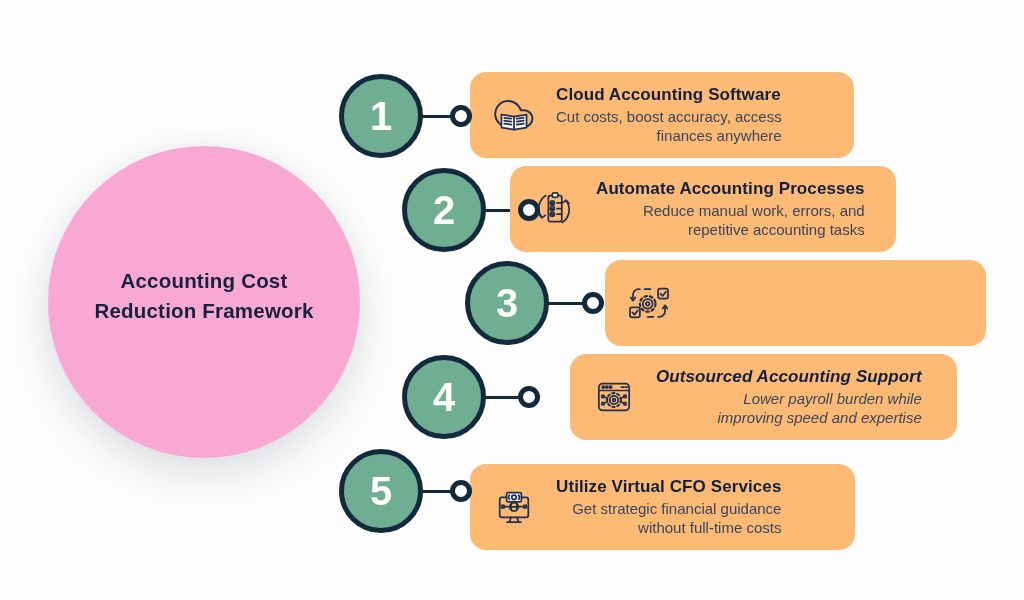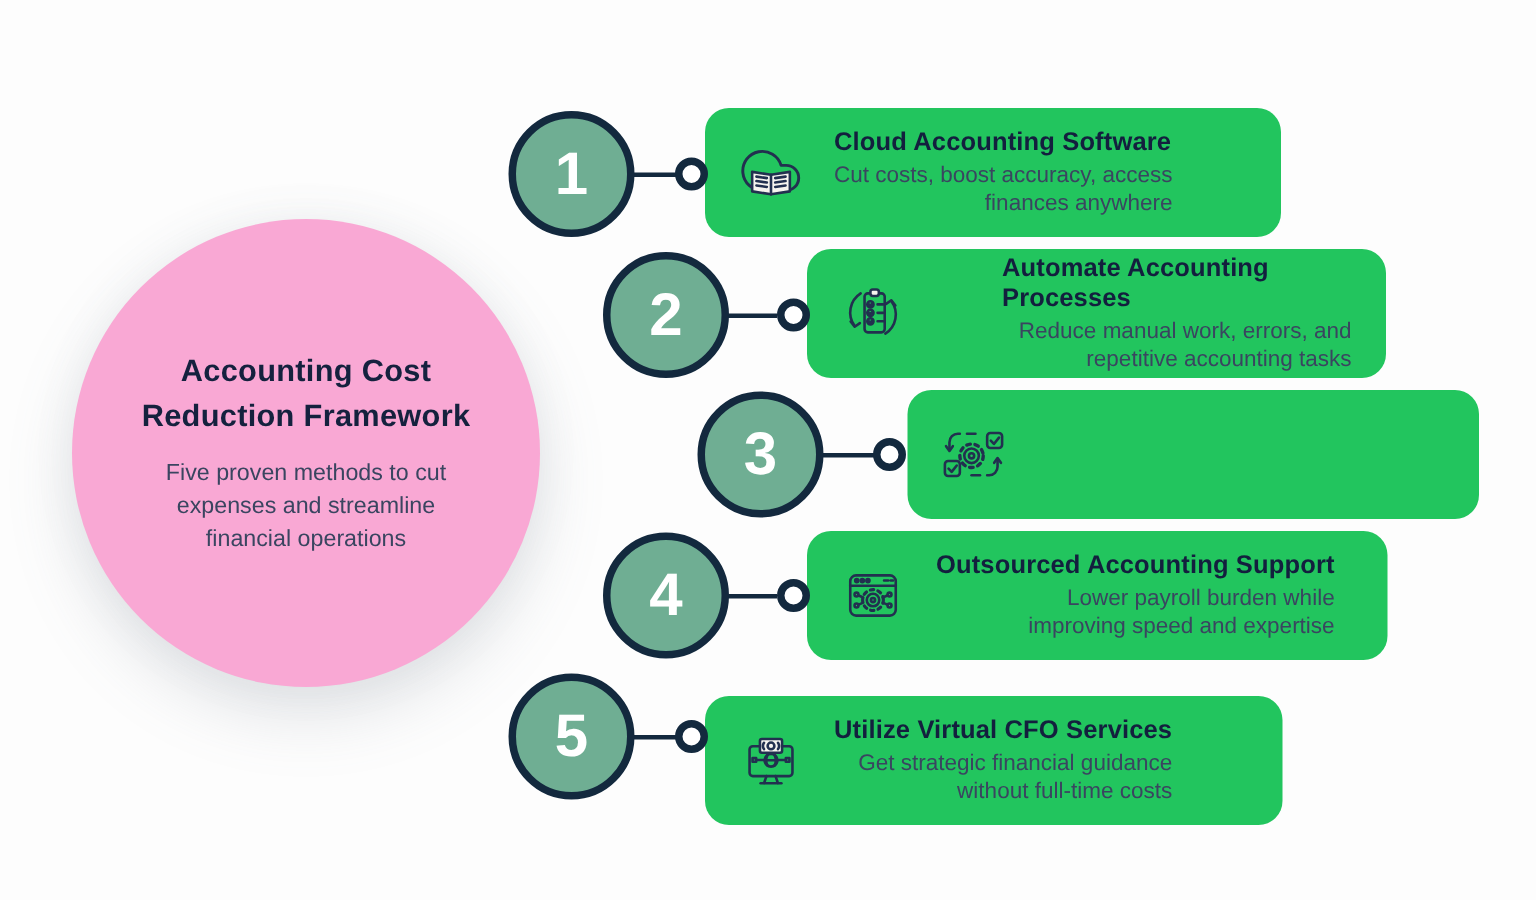--- a/index.html
+++ b/index.html
@@ -37,8 +37,8 @@
     background:#FFFFFF;border:5.5px solid #13293E;border-radius:50%;z-index:4;
   }
   .card{
-    position:absolute;height:86px;background:#22c55e;border-radius:16px;
-    display:flex;align-items:center;padding:0 23px 0 18px;box-sizing:border-box;
+    position:absolute;height:86px;background:#fdba74;border-radius:16px;
+    display:flex;align-items:center;padding:0 10px 0 18px;box-sizing:border-box;
     z-index:2;
   }
   .card .icon{flex:0 0 52px;width:52px;height:52px;margin-right:16px;}

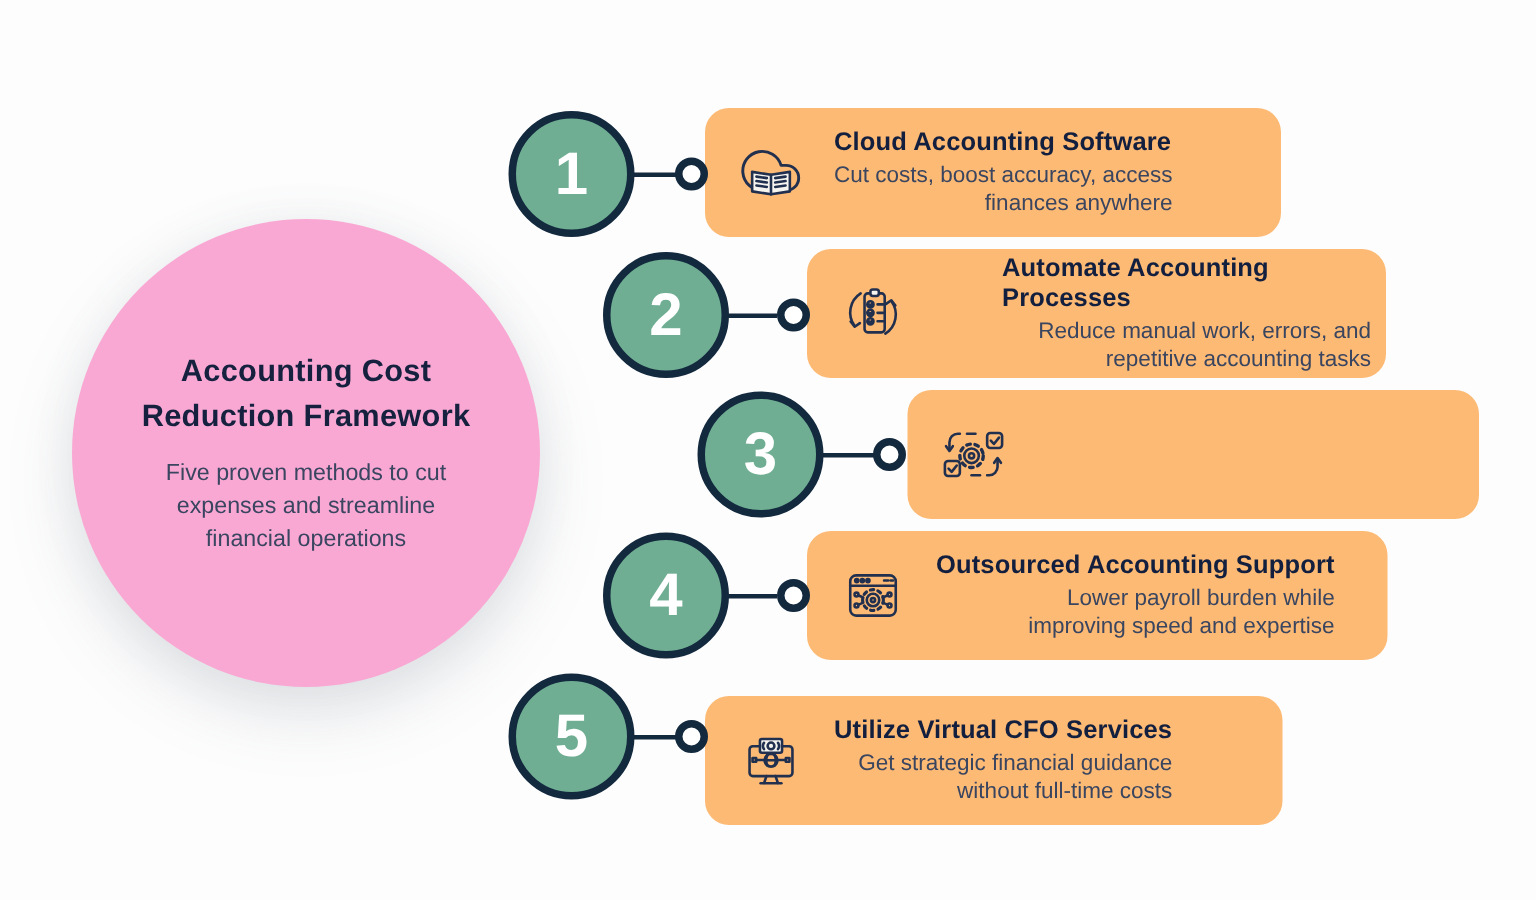--- a/index.html
+++ b/index.html
@@ -47,7 +47,7 @@
   .step-desc{font-size:15px;line-height:1.25;color:#3A4560;white-space:pre-line;text-align:right;}
   
   .c1{left:339px;top:74px;}  .l1{left:419px;top:114.5px;width:36px;} .r1{left:450px;top:105px;} .k1{left:470px;top:72px;width:384px;}
-  .c2{left:402px;top:168px;} .l2{left:482px;top:208.5px;width:36px;} .r2{left:518px;top:199px;} .k2{left:538px;top:166px;width:386px;gap:44px;}
+  .c2{left:402px;top:168px;} .l2{left:482px;top:208.5px;width:36px;} .r2{left:518px;top:199px;} .k2{left:510px;top:166px;width:386px;}
   .c3{left:465px;top:261px;} .l3{left:545px;top:301.5px;width:38px;} .r3{left:582px;top:292px;} .k3{left:605px;top:260px;width:381px;}
   .c4{left:402px;top:355px;} .l4{left:482px;top:395.5px;width:36px;} .r4{left:518px;top:386px;} .k4{left:538px;top:354px;width:387px;}
   .c5{left:339px;top:449px;} .l5{left:419px;top:489.5px;width:36px;} .r5{left:450px;top:480px;} .k5{left:470px;top:424px;width:385px;margin-top:40px;}

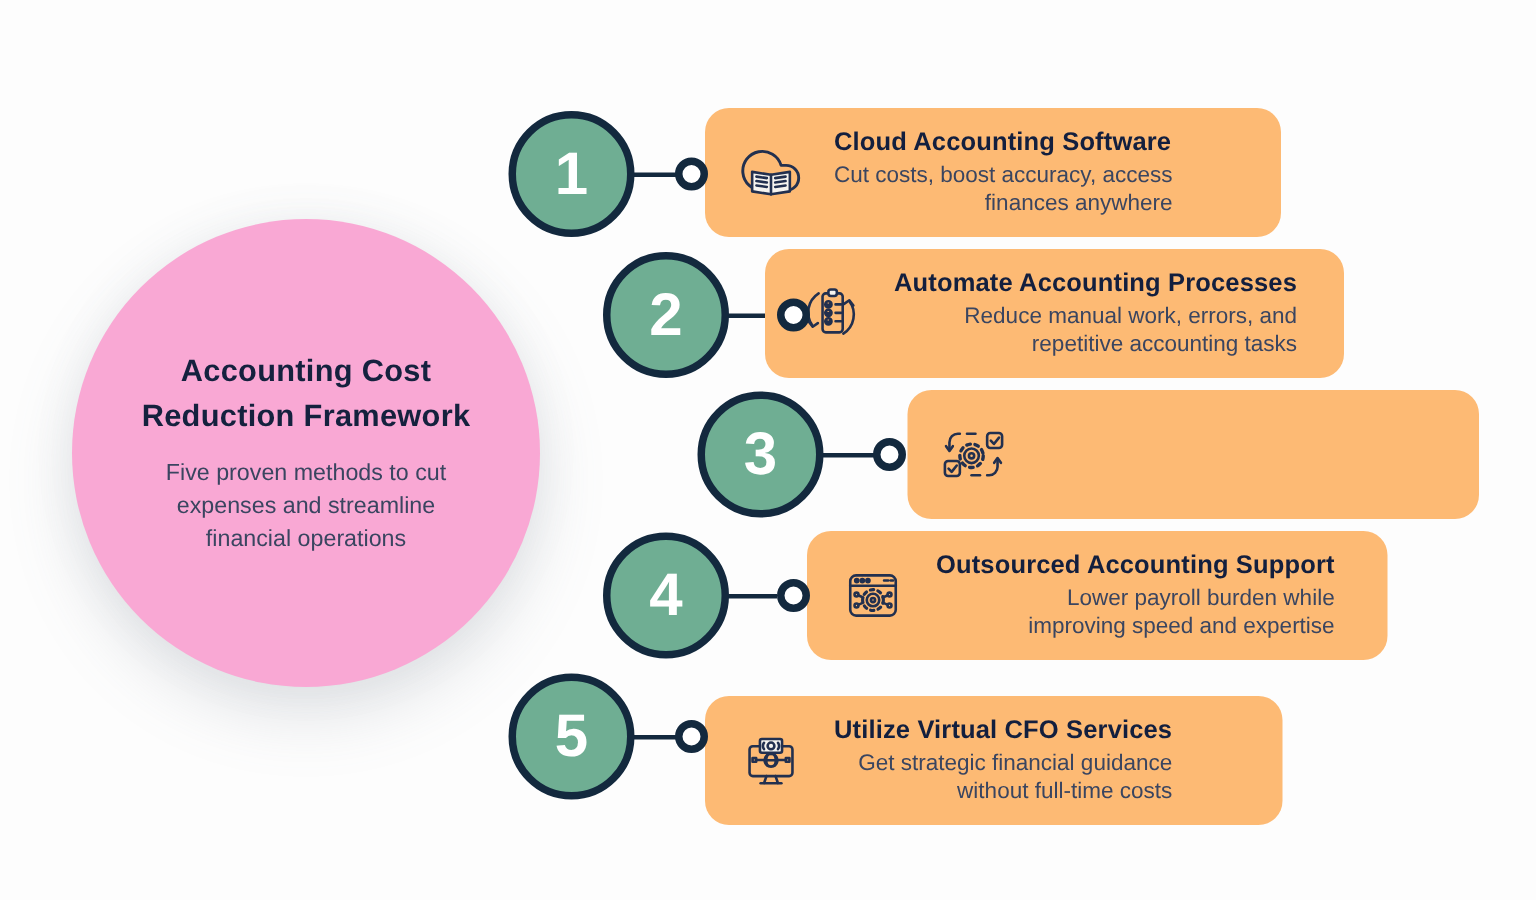--- a/index.html
+++ b/index.html
@@ -61,9 +61,6 @@
   <div class="hero">
     <div class="hero-title">Accounting Cost
 Reduction Framework</div>
-    <div class="hero-subtitle">Five proven methods to cut
-expenses and streamline
-financial operations</div>
   </div>
 
   <div class="num-circle c1">

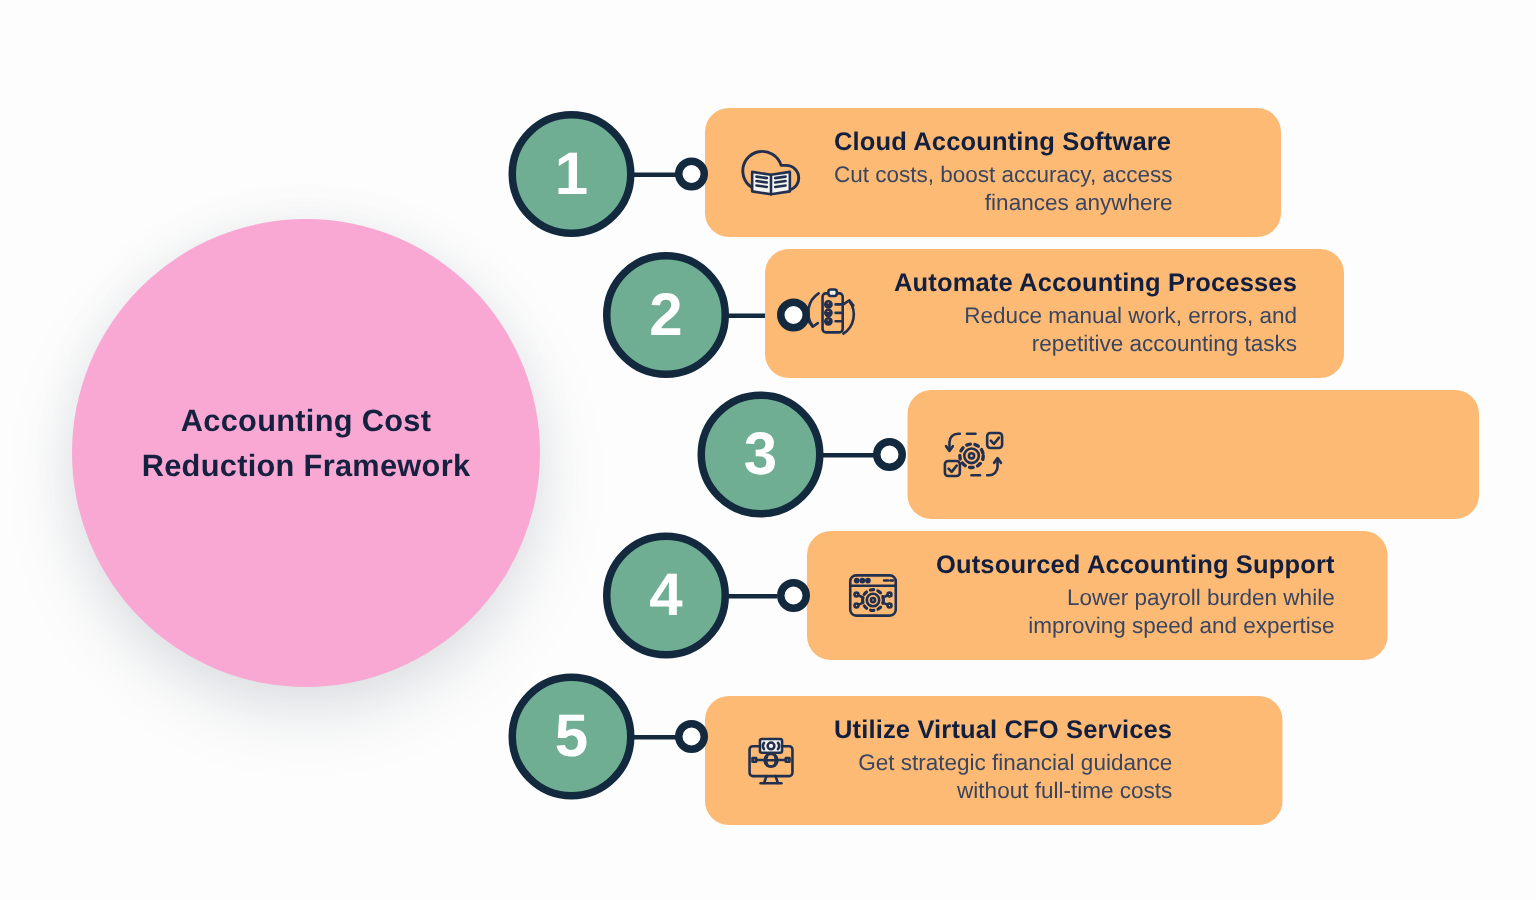--- a/index.html
+++ b/index.html
@@ -49,7 +49,7 @@
   .c1{left:339px;top:74px;}  .l1{left:419px;top:114.5px;width:36px;} .r1{left:450px;top:105px;} .k1{left:470px;top:72px;width:384px;}
   .c2{left:402px;top:168px;} .l2{left:482px;top:208.5px;width:36px;} .r2{left:518px;top:199px;} .k2{left:510px;top:166px;width:386px;}
   .c3{left:465px;top:261px;} .l3{left:545px;top:301.5px;width:38px;} .r3{left:582px;top:292px;} .k3{left:605px;top:260px;width:381px;}
-  .c4{left:402px;top:355px;} .l4{left:482px;top:395.5px;width:36px;} .r4{left:518px;top:386px;} .k4{left:538px;top:354px;width:387px;}
+  .c4{left:402px;top:355px;} .l4{left:482px;top:395.5px;width:36px;} .r4{left:518px;top:386px;} .k4{left:570px;top:354px;width:387px;font-style:italic;}
   .c5{left:339px;top:449px;} .l5{left:419px;top:489.5px;width:36px;} .r5{left:450px;top:480px;} .k5{left:470px;top:424px;width:385px;margin-top:40px;}
   .ic{stroke:#22304F;fill:none;stroke-width:2;stroke-linecap:round;stroke-linejoin:round;}
 </style>

